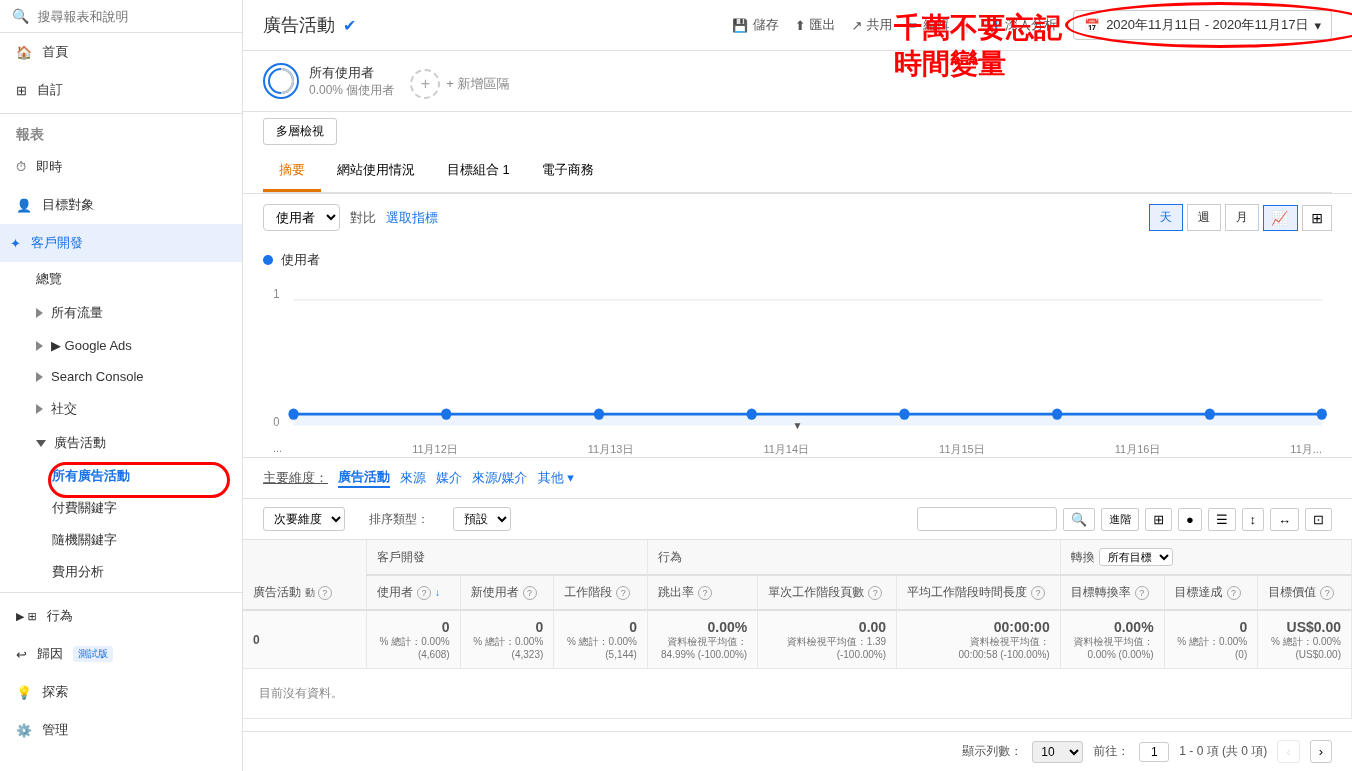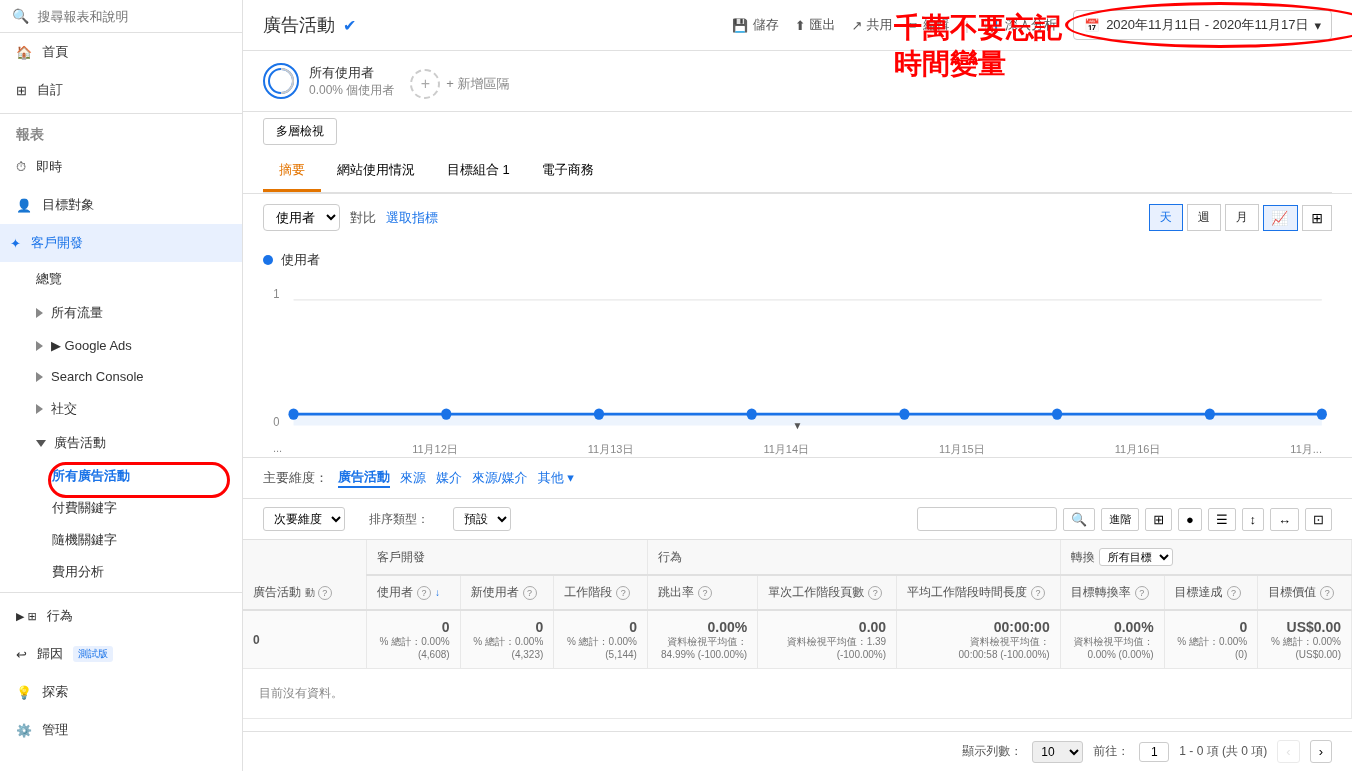--- a/index.html
+++ b/index.html
@@ -314,7 +314,7 @@
       background: #fff;
       flex-wrap: wrap;
     }
-    .dimension-label { font-size: 13px; color: #555; }
+    .dimension-label { font-size: 13px; color: #555; text-decoration: underline; }
     .dimension-link { color: #1a73e8; cursor: pointer; font-size: 13px; }
     .dimension-link.active { font-weight: bold; border-bottom: 2px solid #1a73e8; }
 

